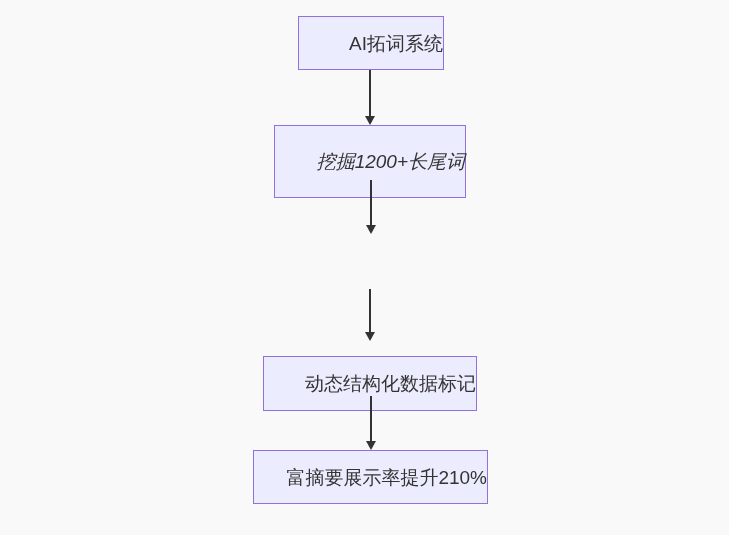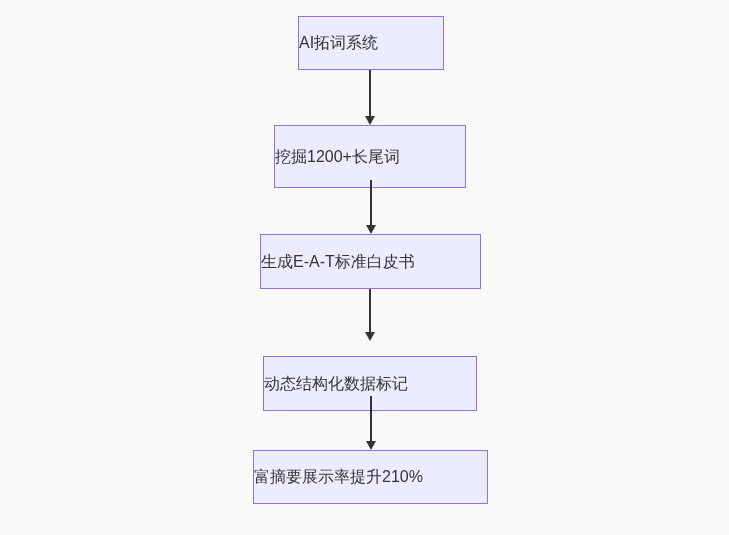--- a/index.html
+++ b/index.html
@@ -16,11 +16,11 @@
     position: absolute;
     display: flex;
     align-items: center;
-    justify-content: flex-start;
+    justify-content: flex-end;
     background: var(--node-fill, #ECECFF);
     border: 1px solid var(--node-border, #9370DB);
     color: var(--node-text, #333333);
-    font-size: 16px;
+    font-size: 19px;
     line-height: 1;
     white-space: nowrap;
     text-align: center;

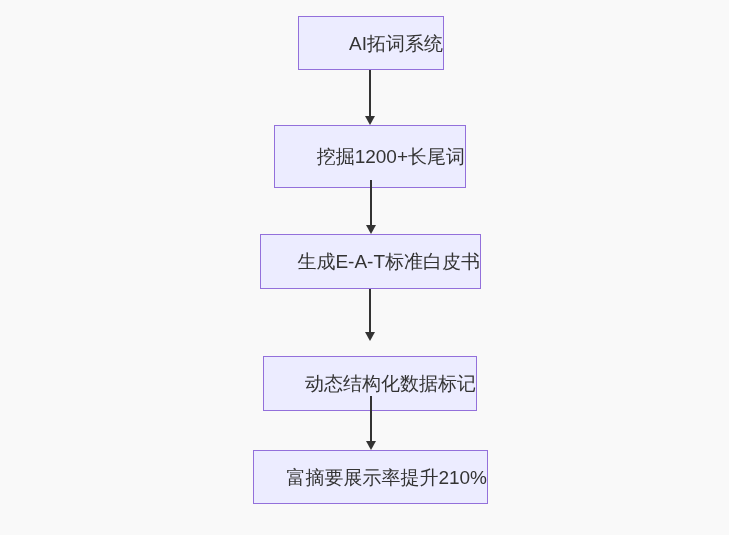--- a/index.html
+++ b/index.html
@@ -48,7 +48,7 @@
     <span>AI拓词系统</span>
   </div>
 
-  <div class="node" style="left: 274px; top: 125px; width: 192px; height: 63px;">
+  <div class="node" style="left: 274px; top: 125px; width: 192px; height: 73px; font-style: italic;">
     <span>挖掘1200+长尾词</span>
   </div>
 

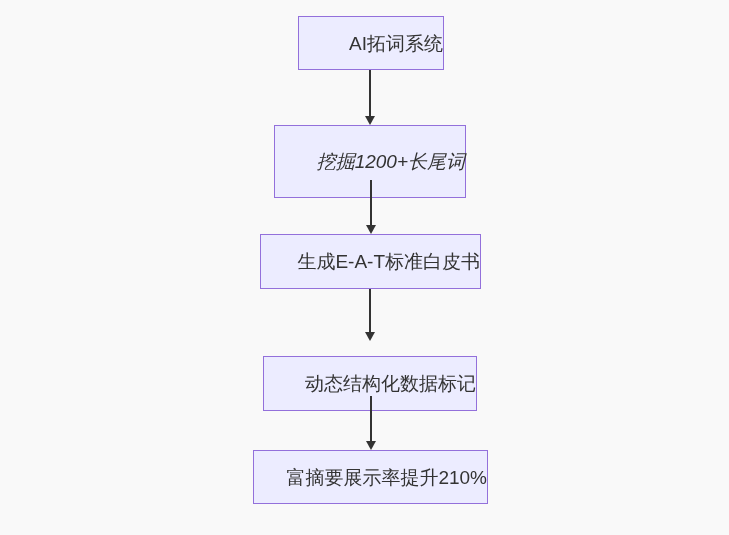--- a/index.html
+++ b/index.html
@@ -52,9 +52,6 @@
     <span>挖掘1200+长尾词</span>
   </div>
 
-  <div class="node" style="left: 260px; top: 234px; width: 221px; height: 55px;">
-    <span>生成E-A-T标准白皮书</span>
-  </div>
 
   <div class="node" style="left: 263px; top: 356px; width: 214px; height: 55px;">
     <span>动态结构化数据标记</span>

